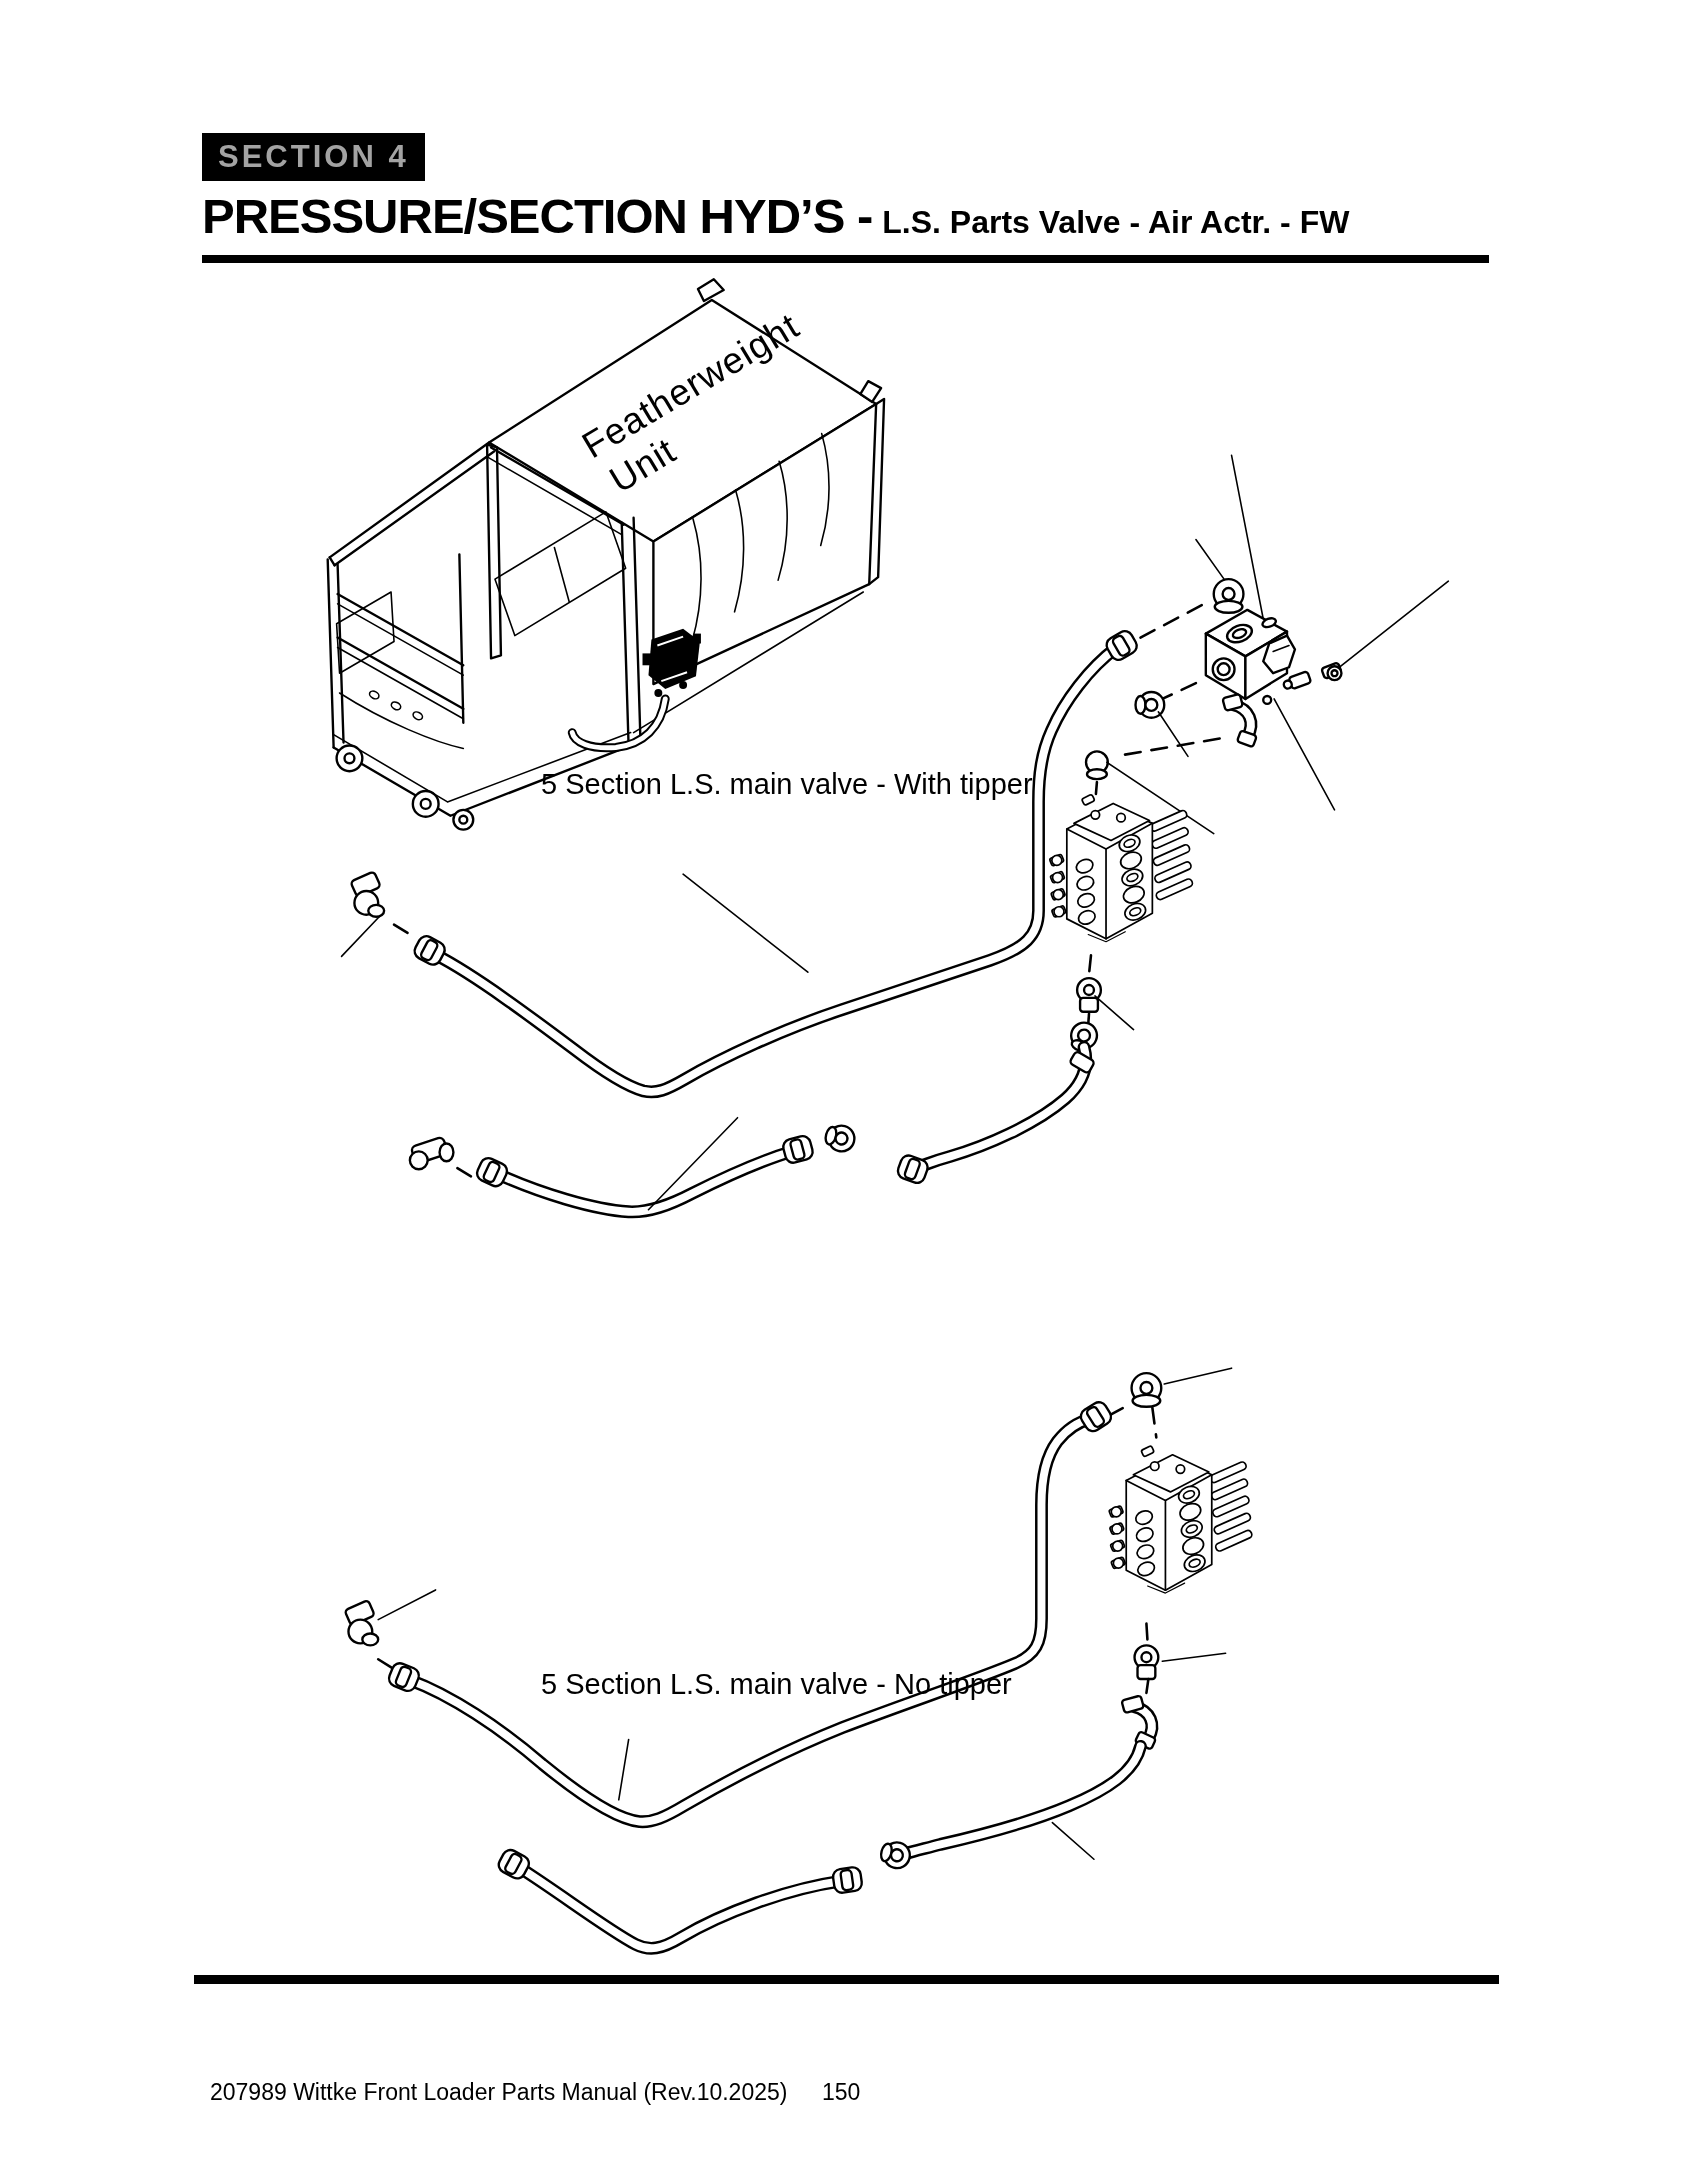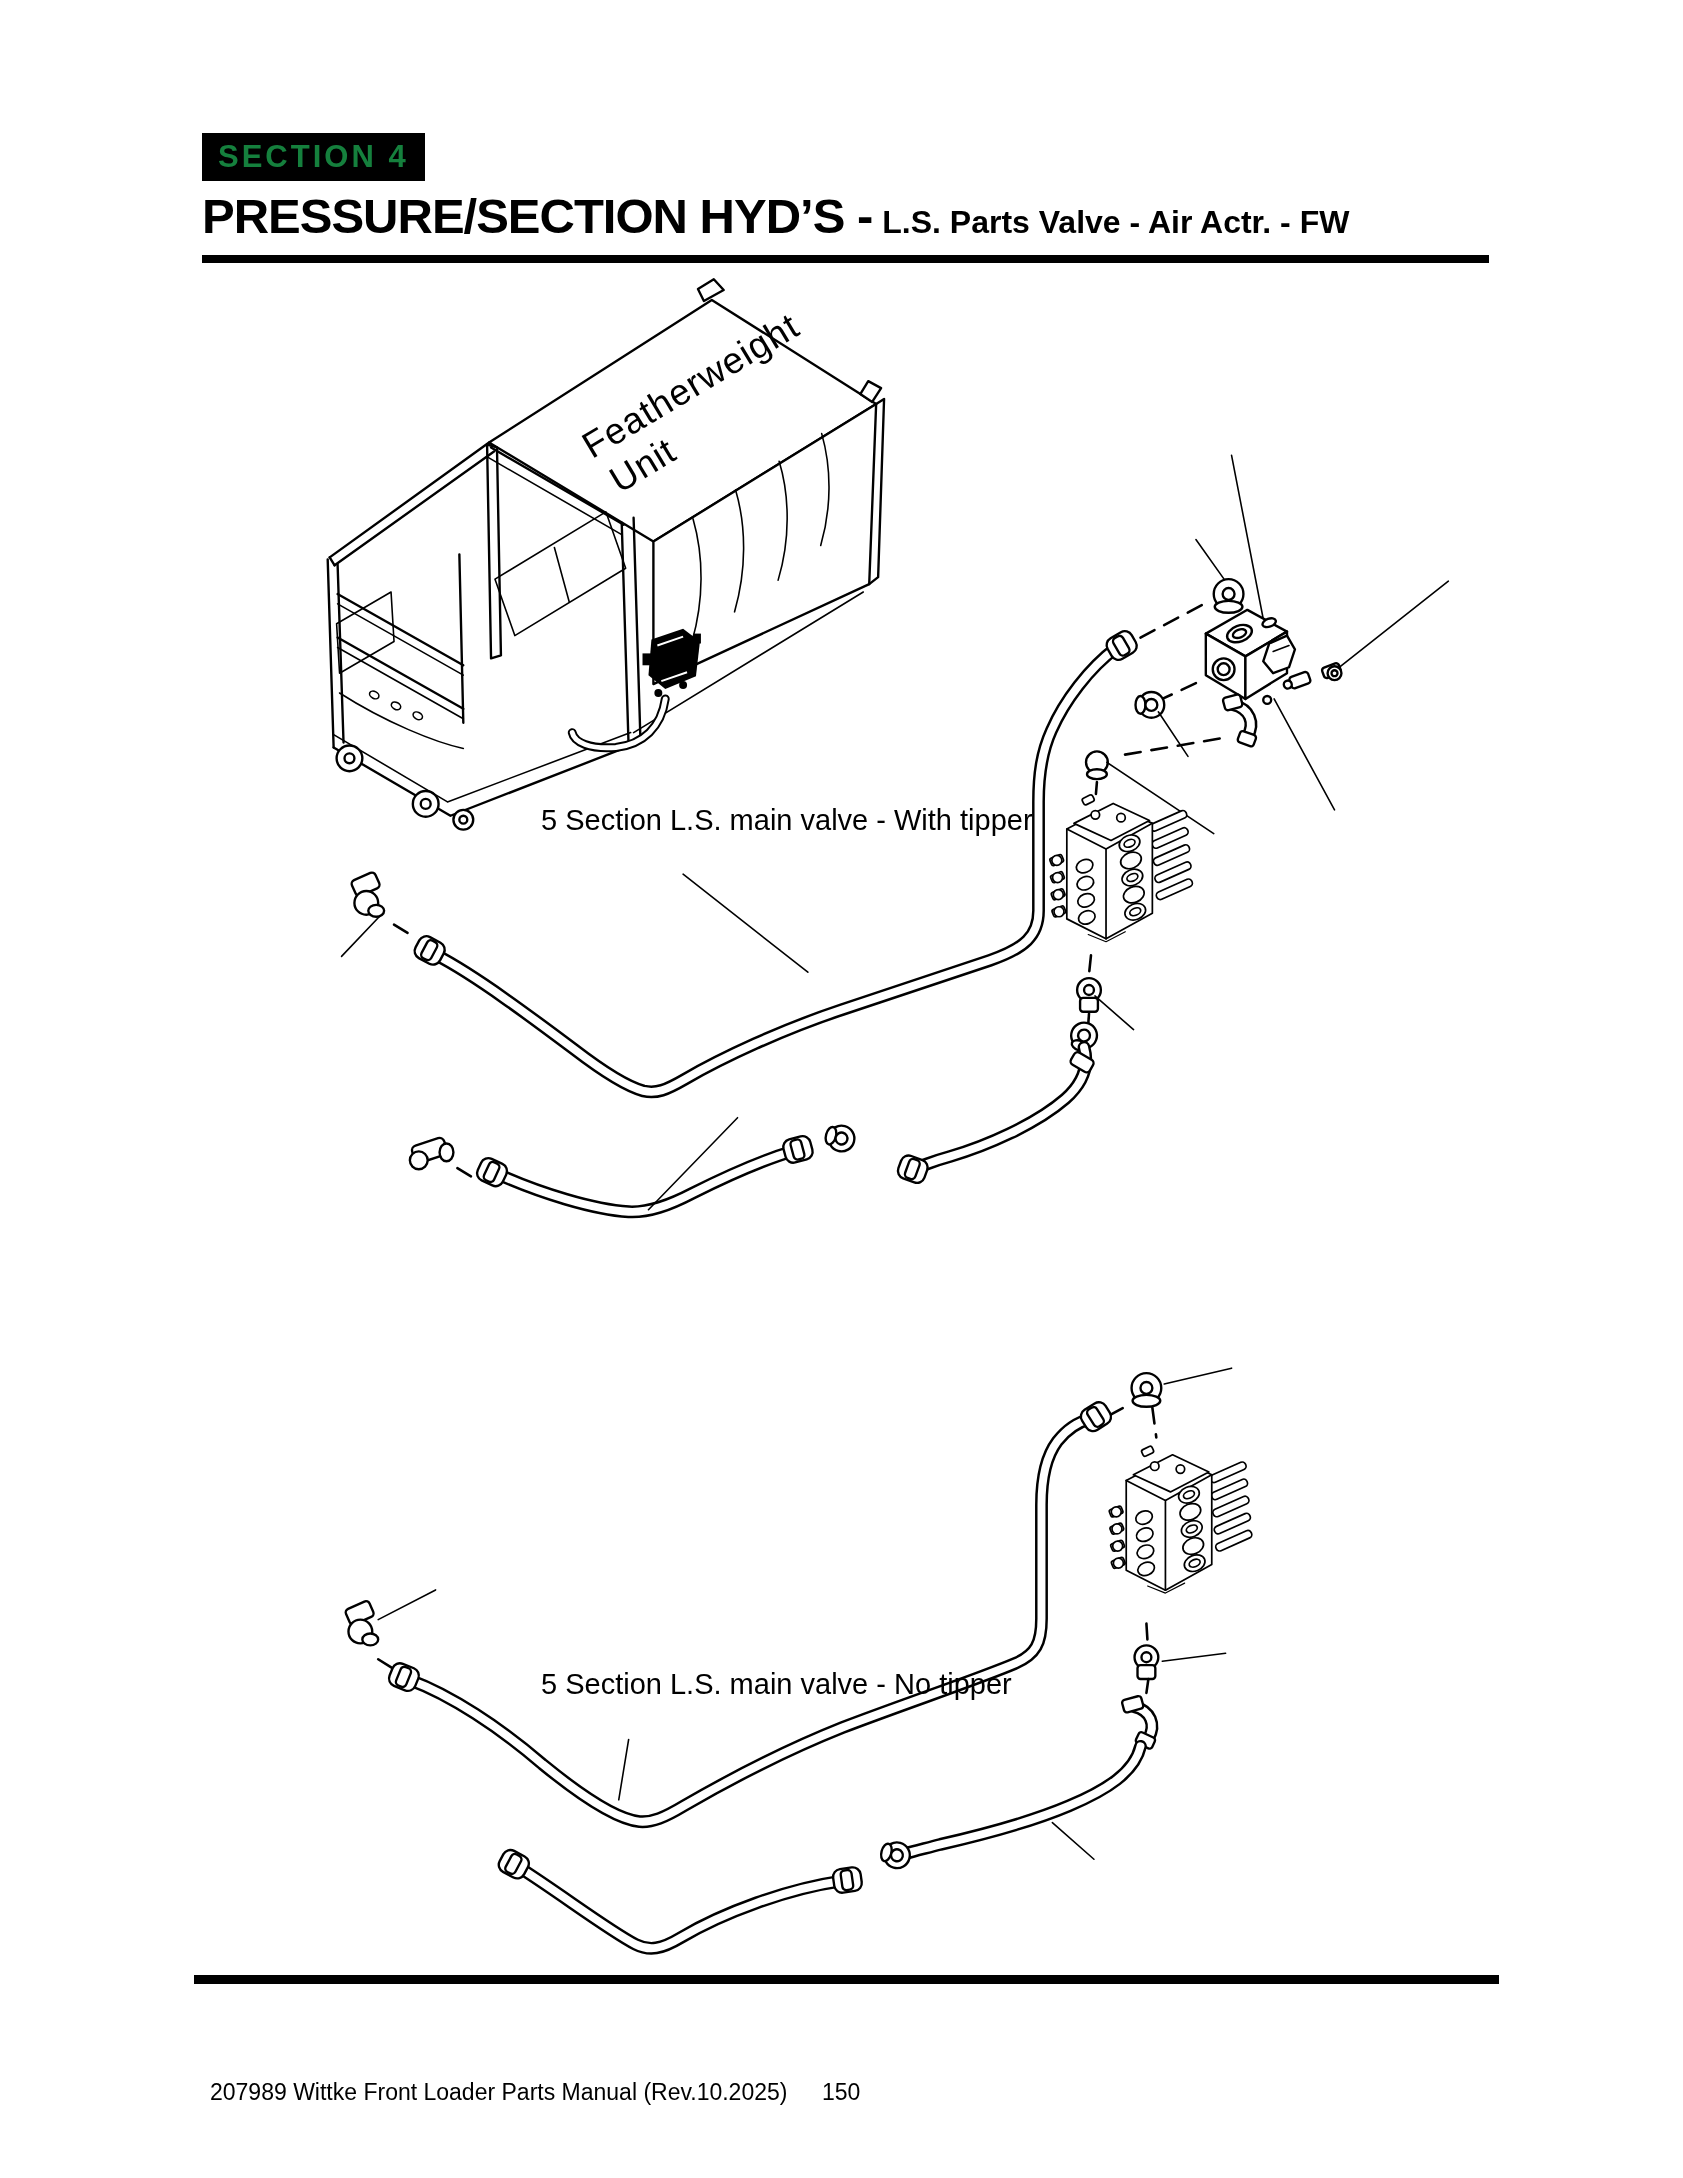--- a/index.html
+++ b/index.html
@@ -5,7 +5,7 @@
   html,body{margin:0;padding:0;background:#e8e8e8}
   .page{position:relative;width:1683px;height:2178px;background:#fff;
         font-family:"Liberation Sans",sans-serif;color:#000;overflow:hidden;margin:0 auto}
-  .section-badge{position:absolute;left:202px;top:133px;background:#000;color:#15803d;
+  .section-badge{position:absolute;left:202px;top:133px;background:#000;color:#a3a3a3;
         height:48px;line-height:48px;padding:0 16px;font-size:31px;font-weight:bold;letter-spacing:3px}
   .page-title{position:absolute;left:202px;top:188px;white-space:nowrap}
   .title-main{font-size:49px;font-weight:bold;letter-spacing:-1px}

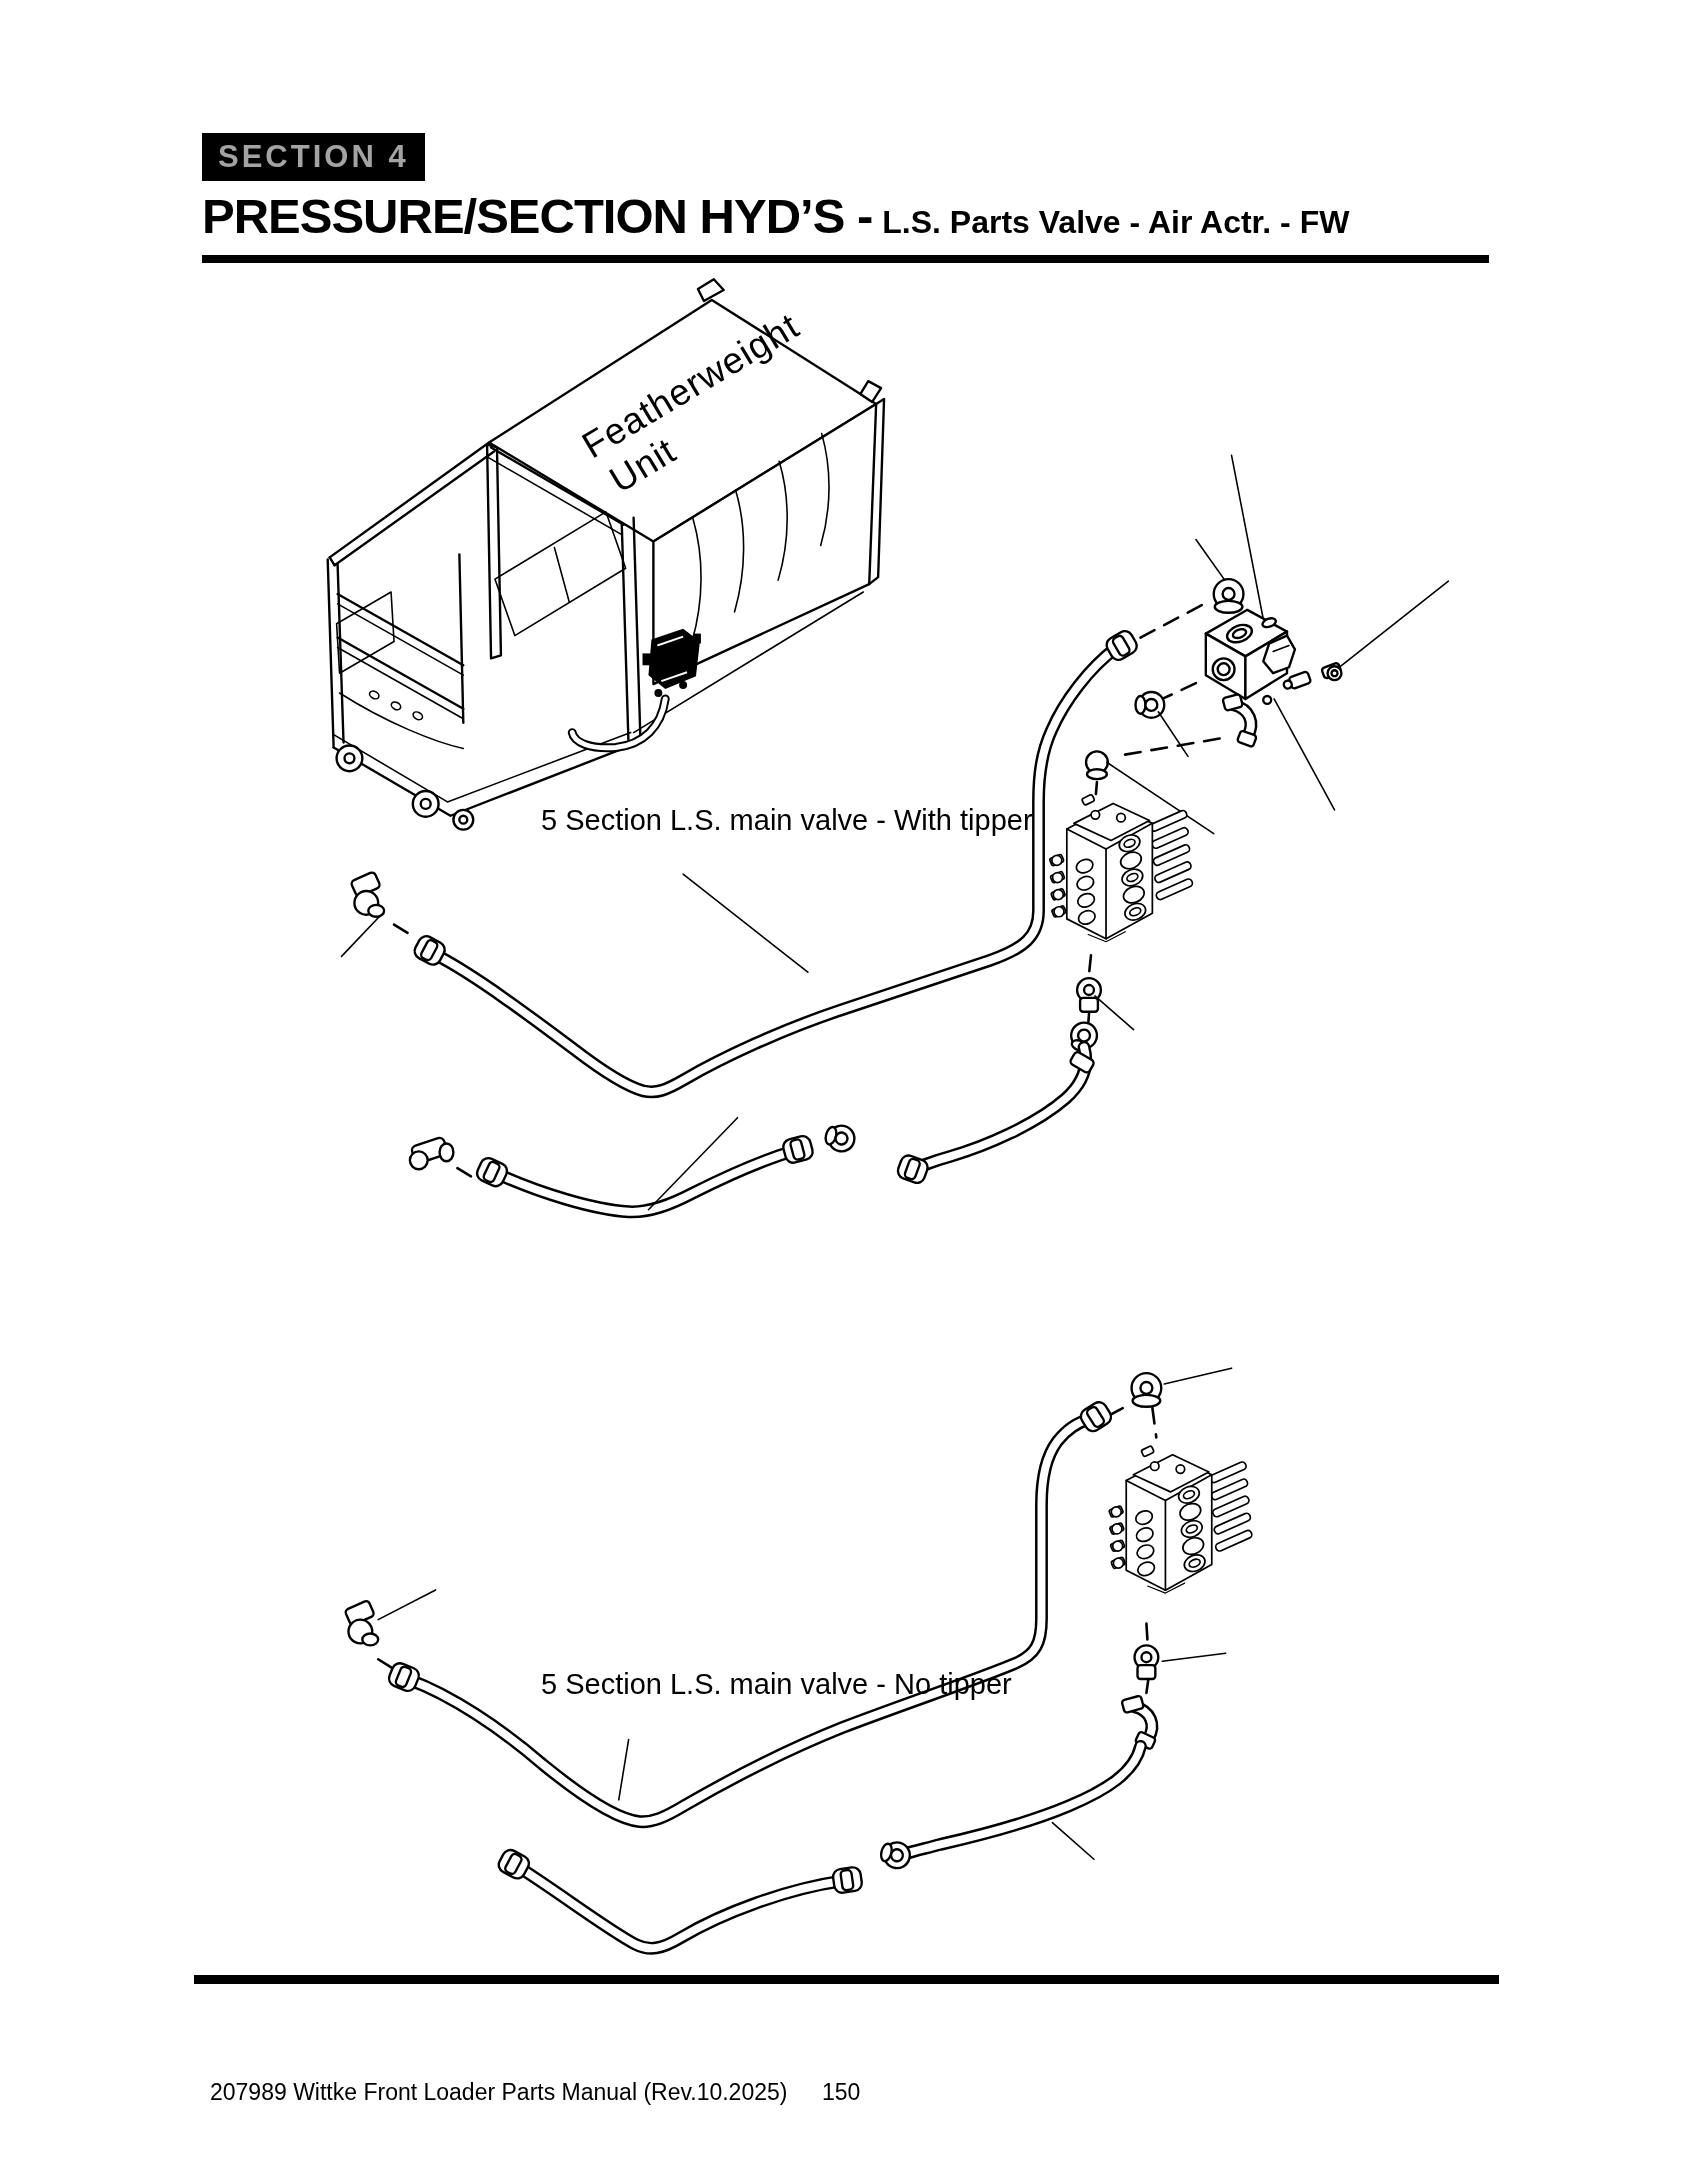--- a/index.html
+++ b/index.html
@@ -14,7 +14,7 @@
   .top-rule{left:202px;top:255px;width:1287px;height:8px}
   .bottom-rule{left:194px;top:1975px;width:1305px;height:9px}
   .caption{position:absolute;font-size:29px;white-space:nowrap}
-  #cap1{left:541px;top:804px}
+  #cap1{left:541px;top:768px}
   #cap2{left:541px;top:1668px}
   .footer-text{position:absolute;font-size:23px;white-space:nowrap}
   #manual{left:210px;top:2079px}

